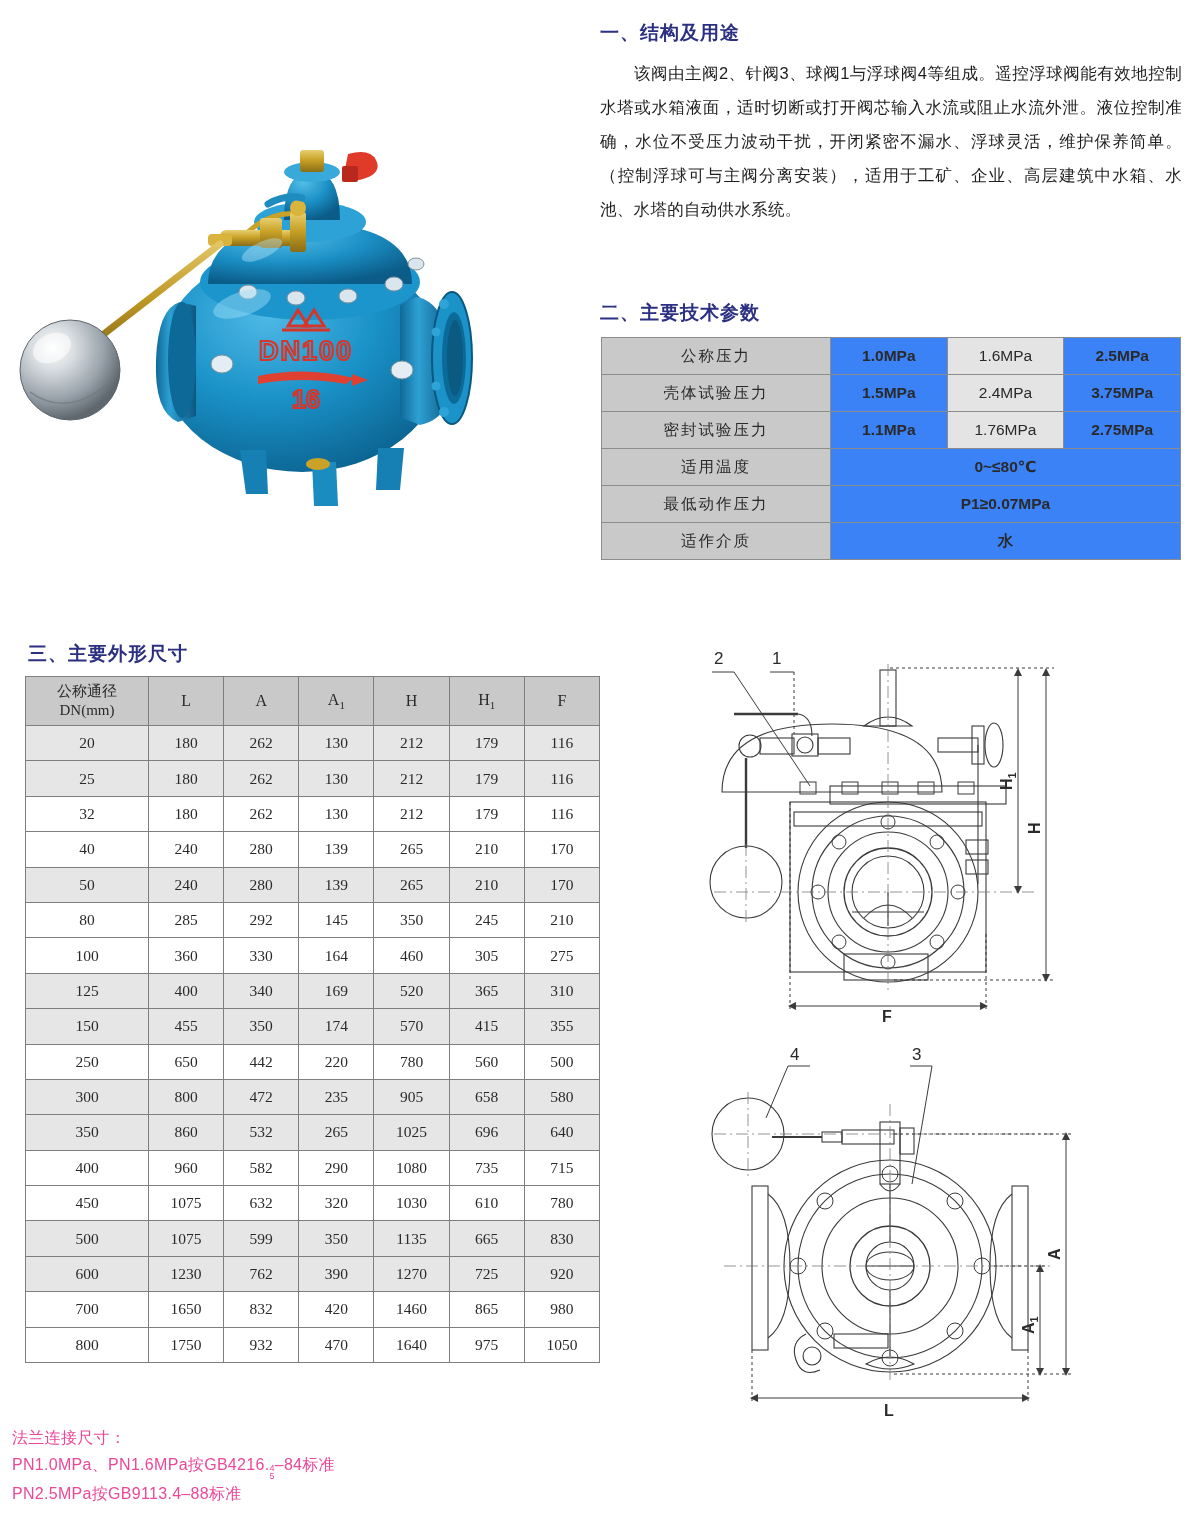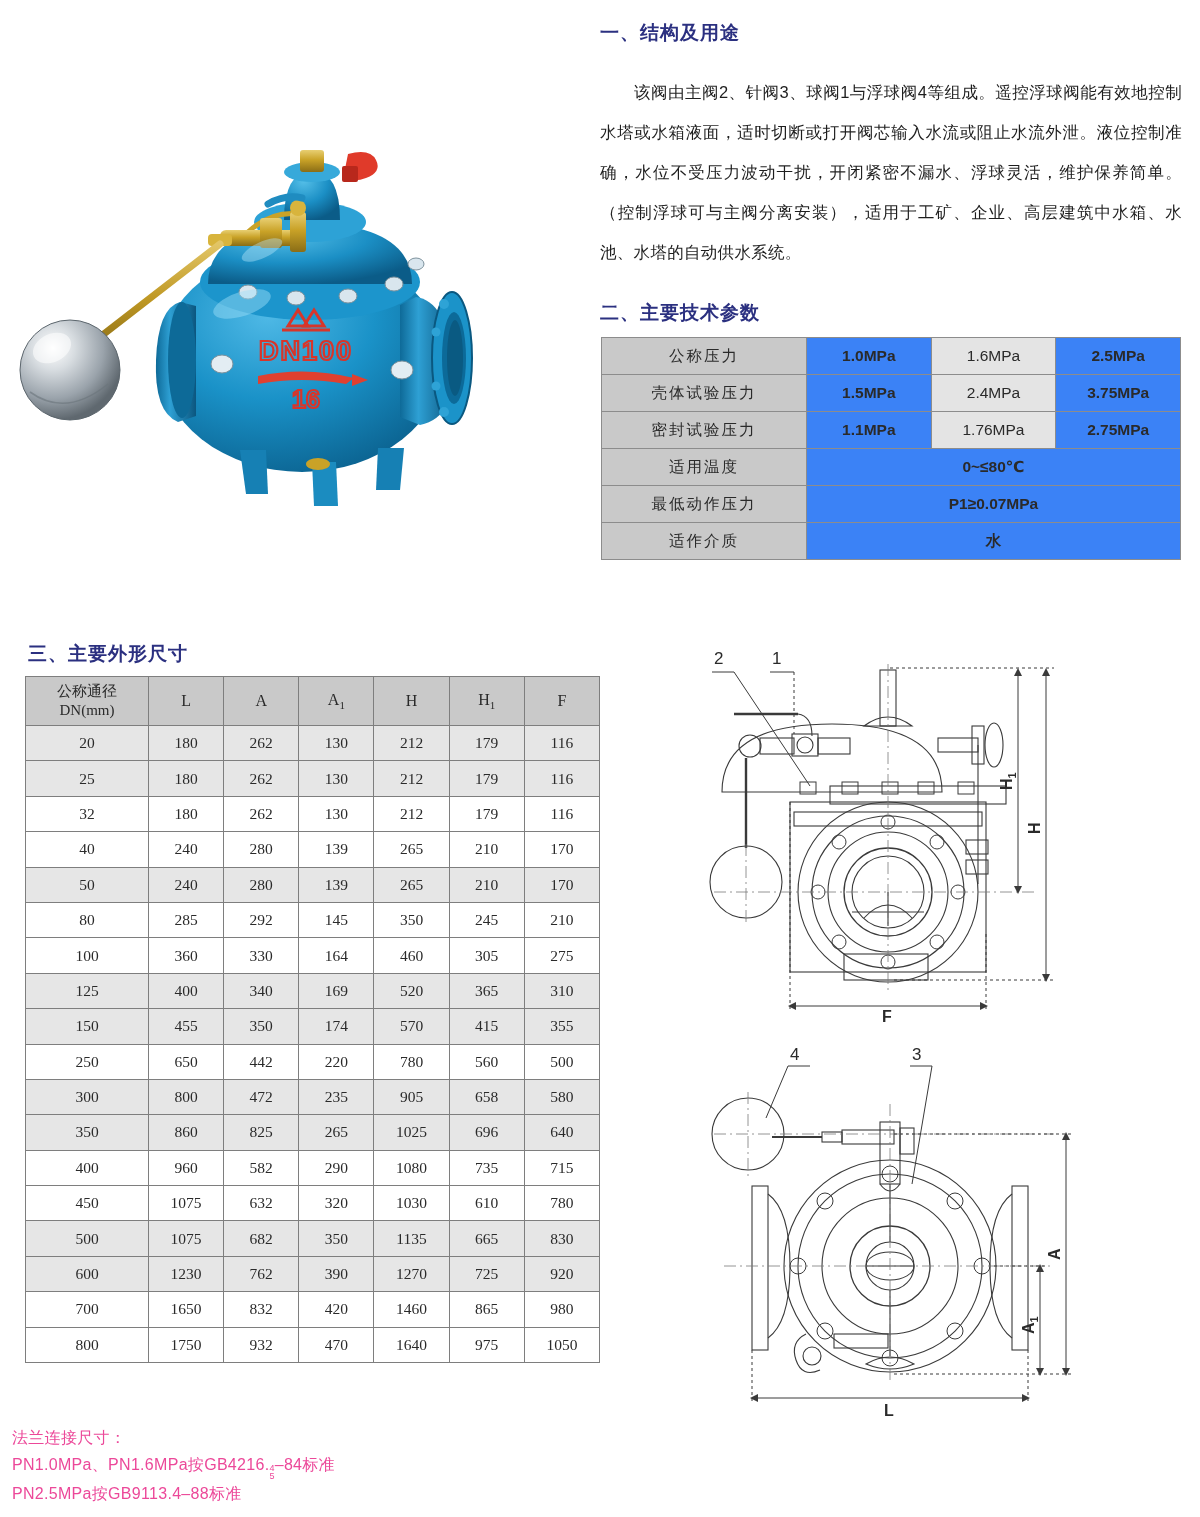--- a/index.html
+++ b/index.html
@@ -30,10 +30,10 @@
   #intro-paragraph {
     position: absolute;
     left: 600px;
-    top: 72px;
+    top: 56px;
     width: 582px;
     font-size: 16.5px;
-    line-height: 40px;
+    line-height: 34px;
     text-indent: 34px;
     text-align: justify;
     color: #1e1e1e;

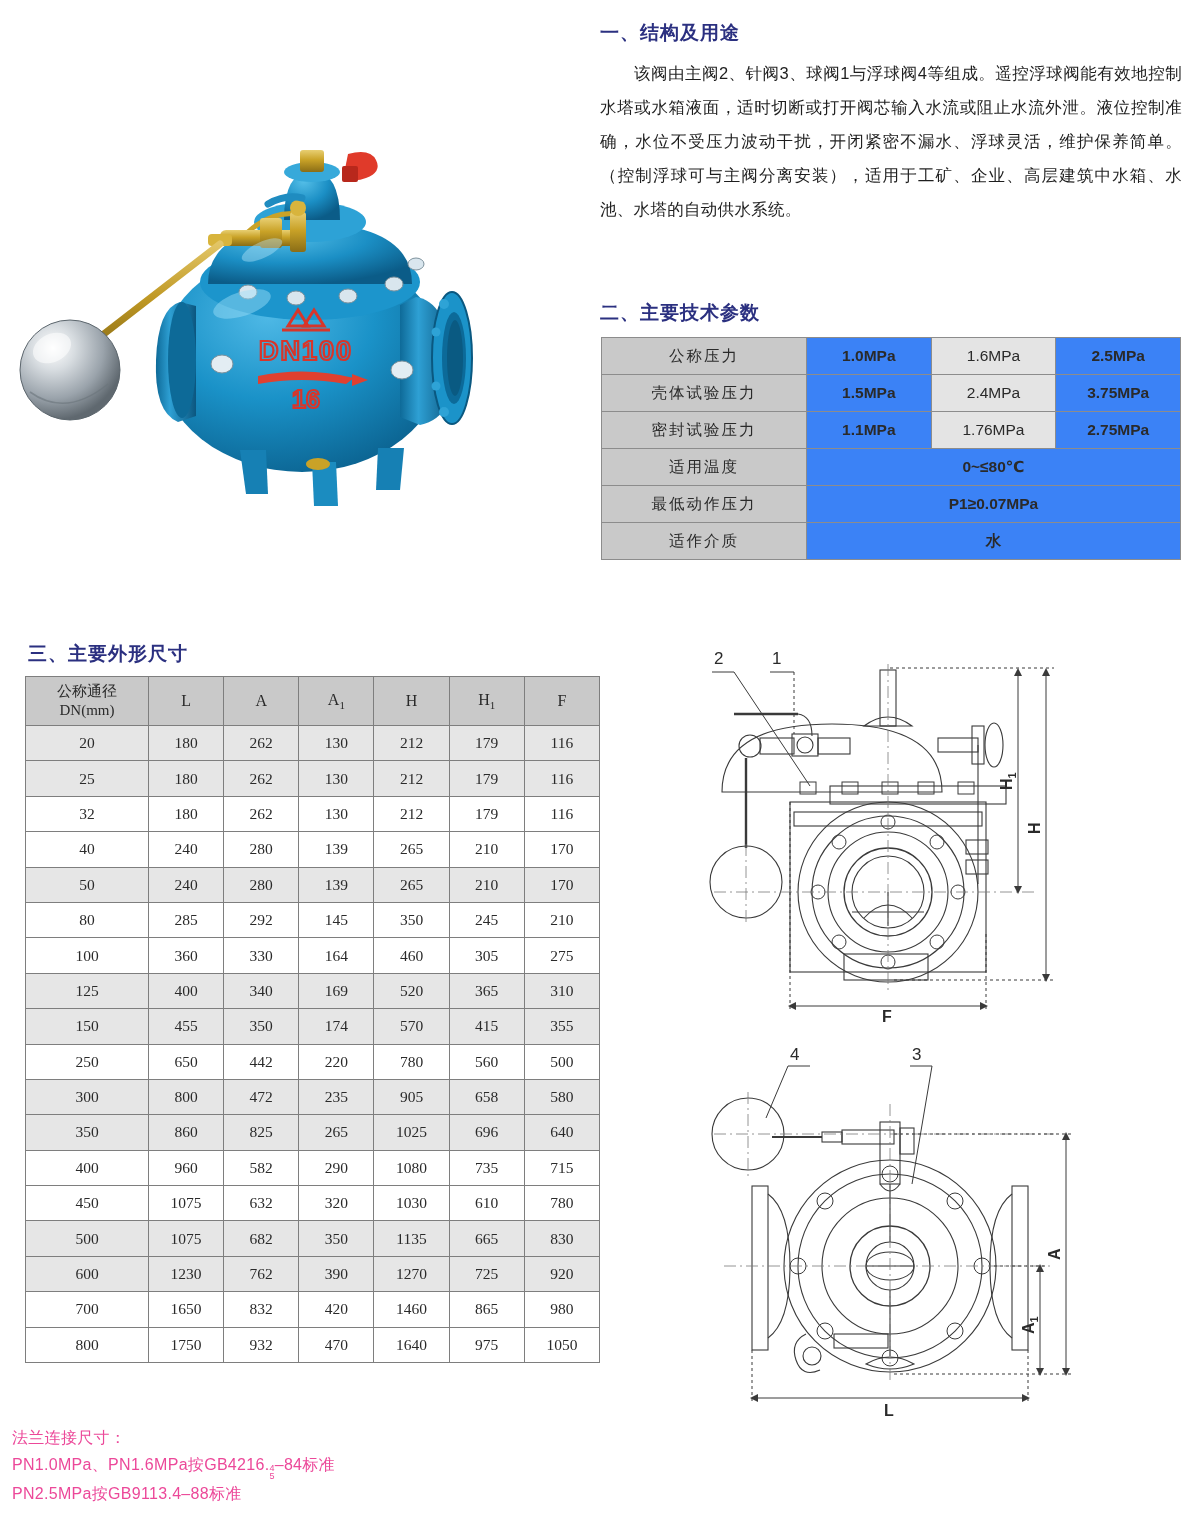--- a/index.html
+++ b/index.html
@@ -55,7 +55,7 @@
     height: 36px;
     text-align: center;
     vertical-align: middle;
-    padding: 0 2px;
+    padding: 0 14px;
   }
   #params-table td.lbl {
     background: #c9c9c9;

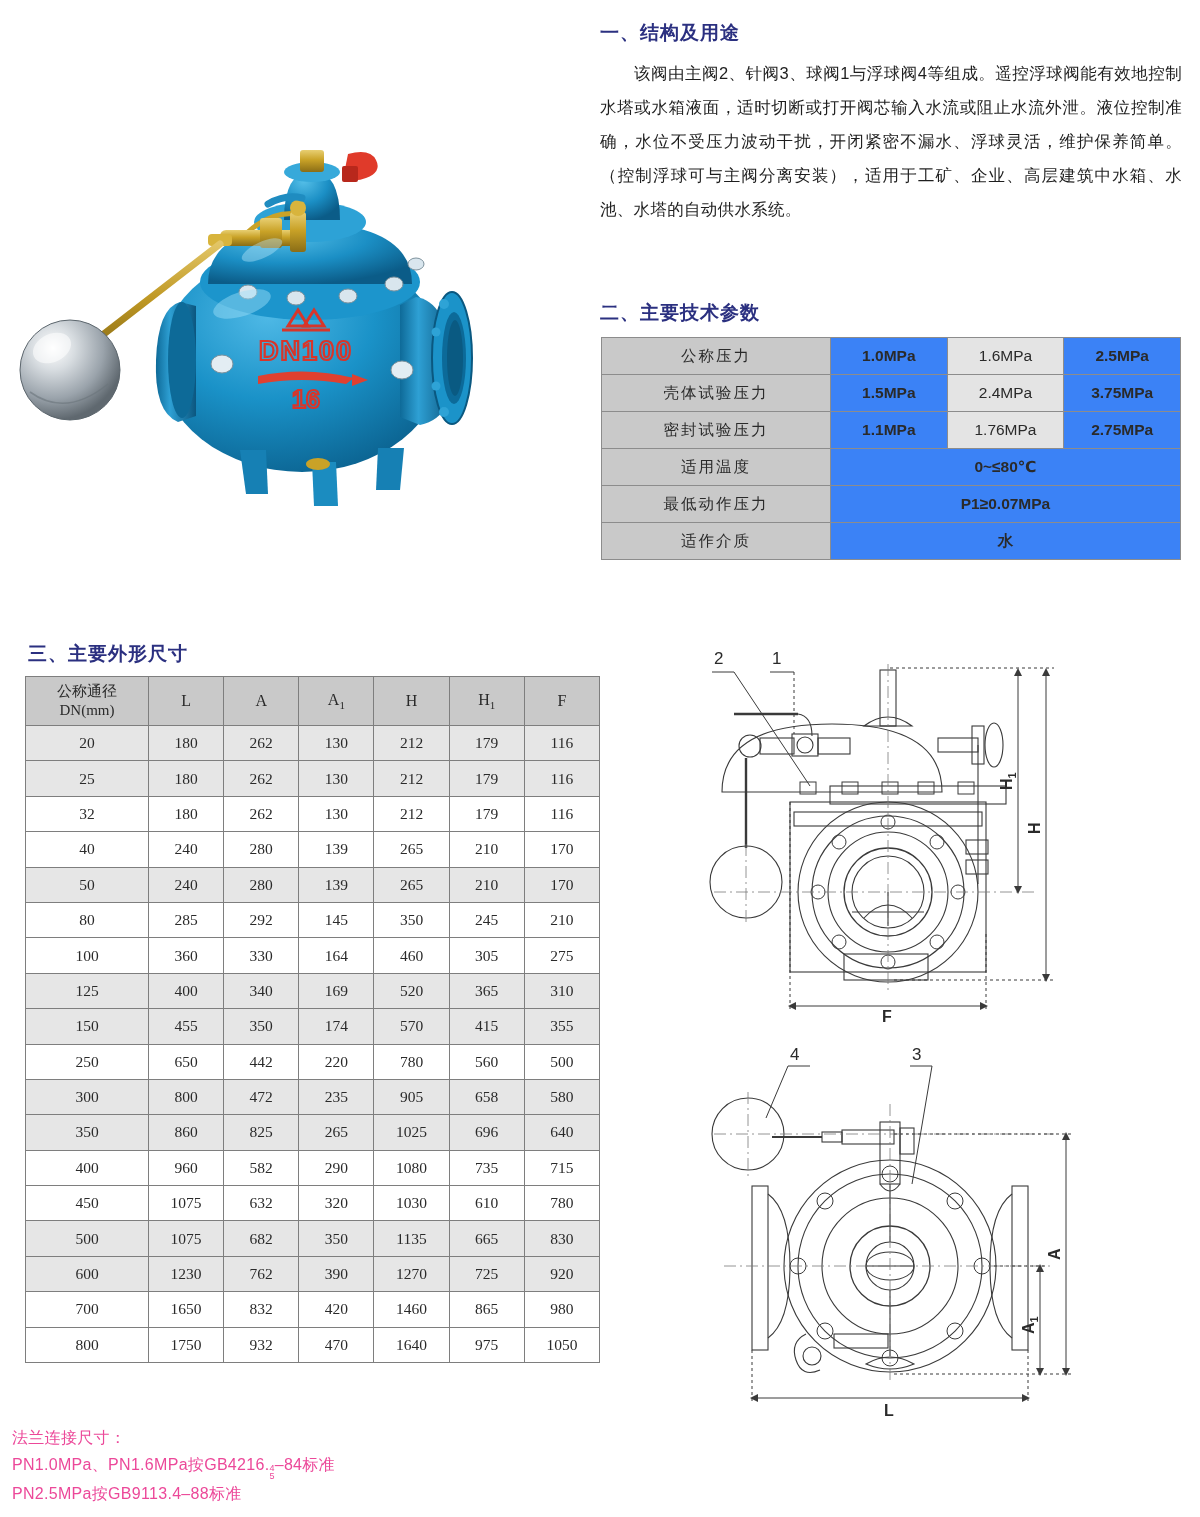--- a/index.html
+++ b/index.html
@@ -413,7 +413,7 @@
       <tr class="even">
         <td>350</td>
         <td>860</td>
-        <td>825</td>
+        <td>532</td>
         <td>265</td>
         <td>1025</td>
         <td>696</td>

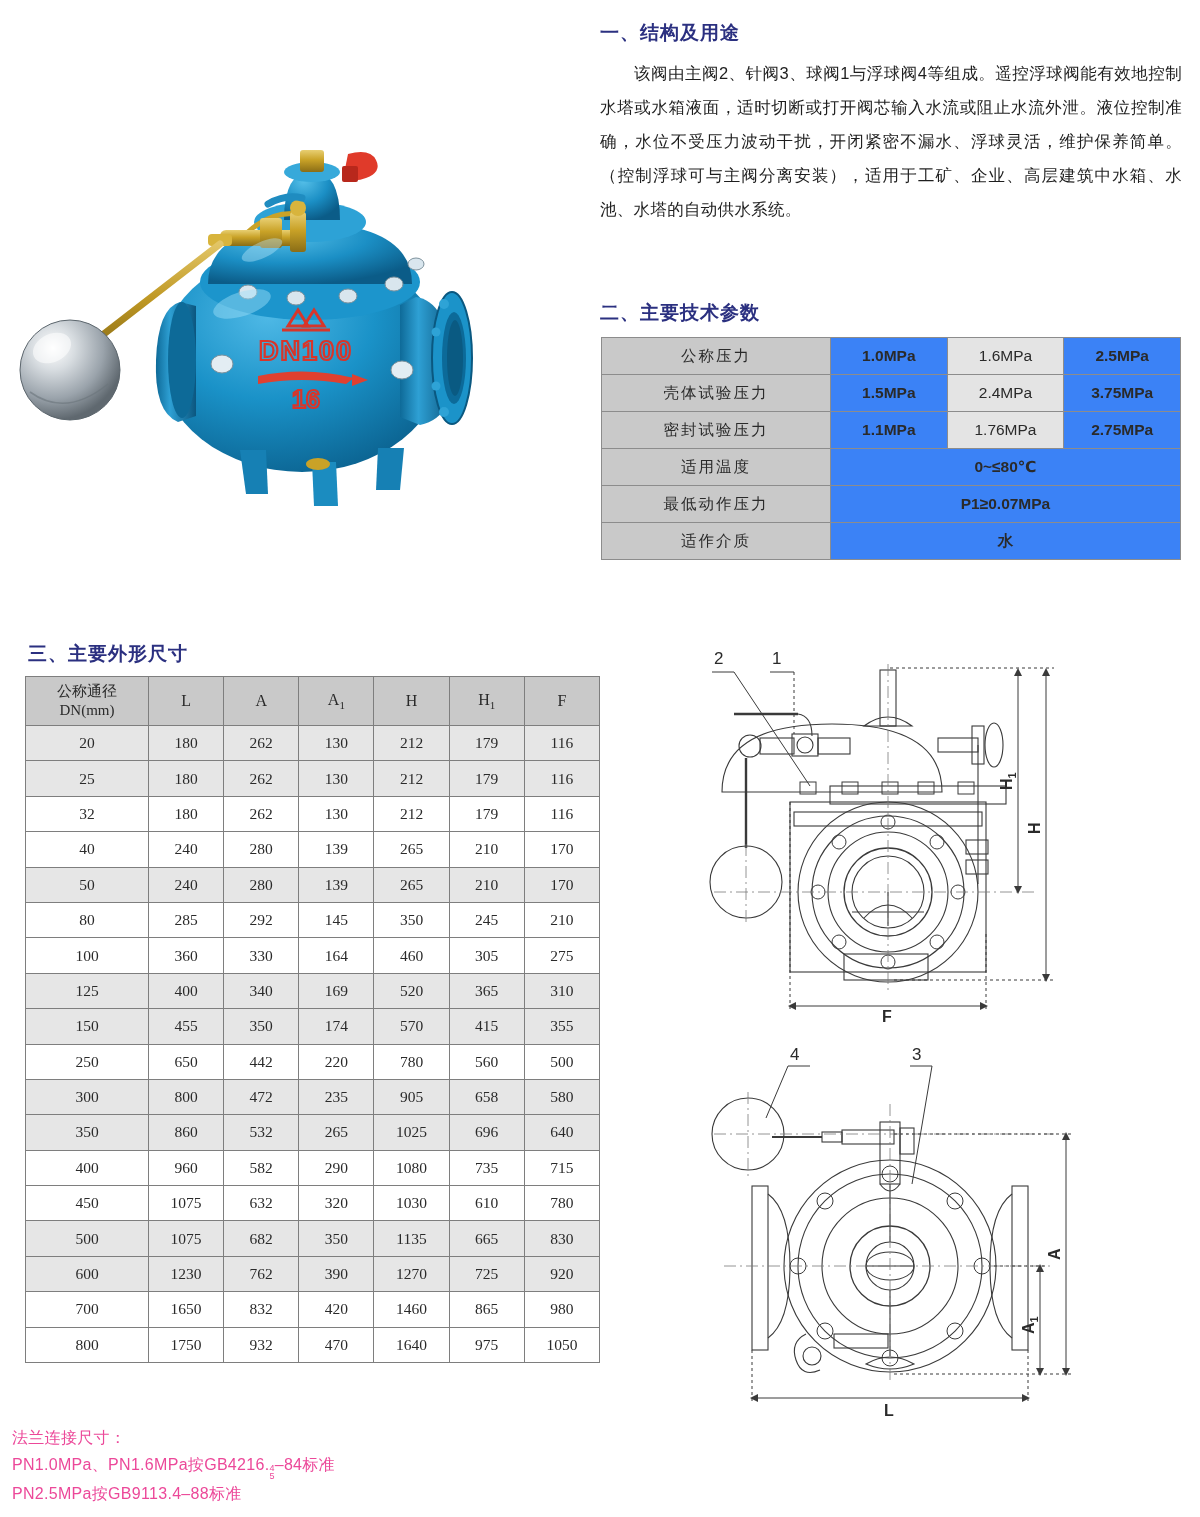--- a/index.html
+++ b/index.html
@@ -440,7 +440,7 @@
       <tr class="even">
         <td>500</td>
         <td>1075</td>
-        <td>682</td>
+        <td>599</td>
         <td>350</td>
         <td>1135</td>
         <td>665</td>

